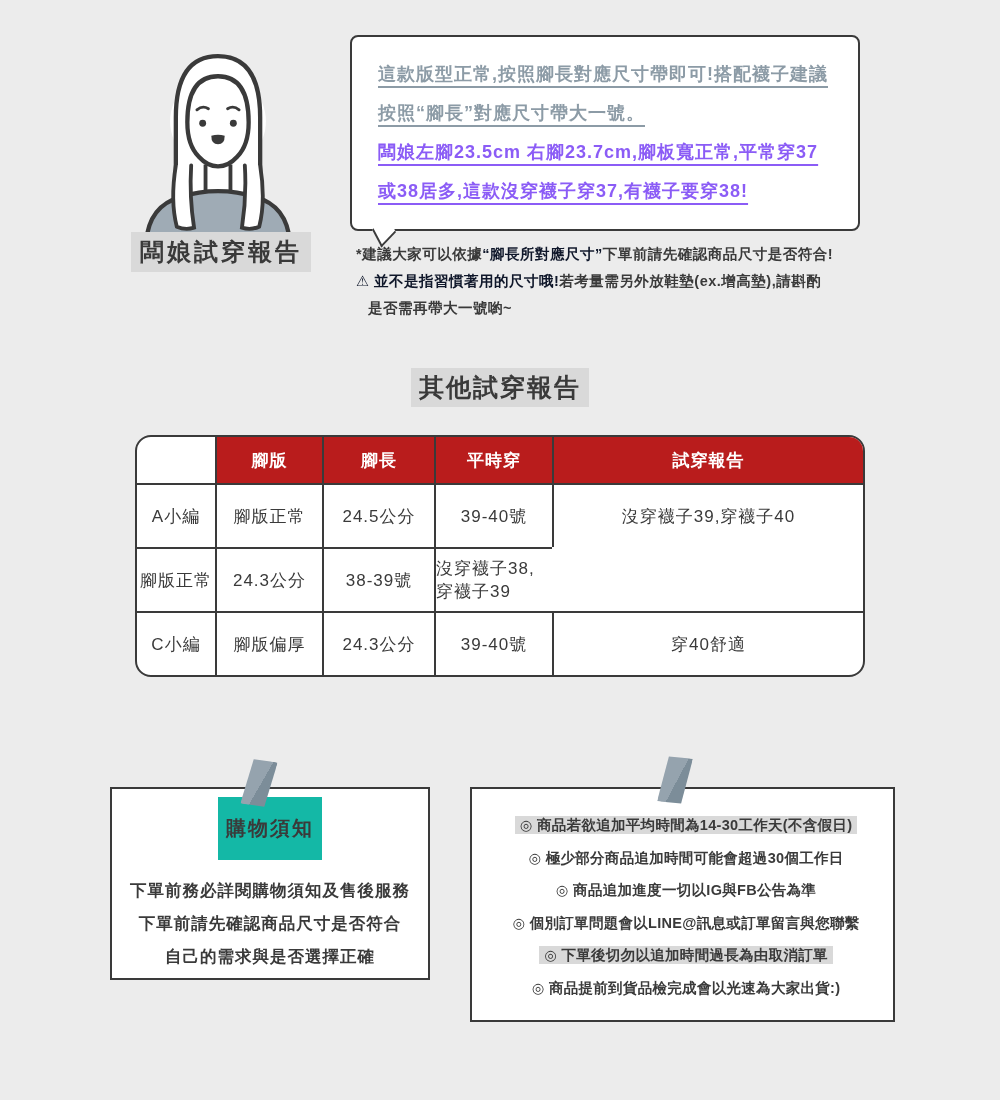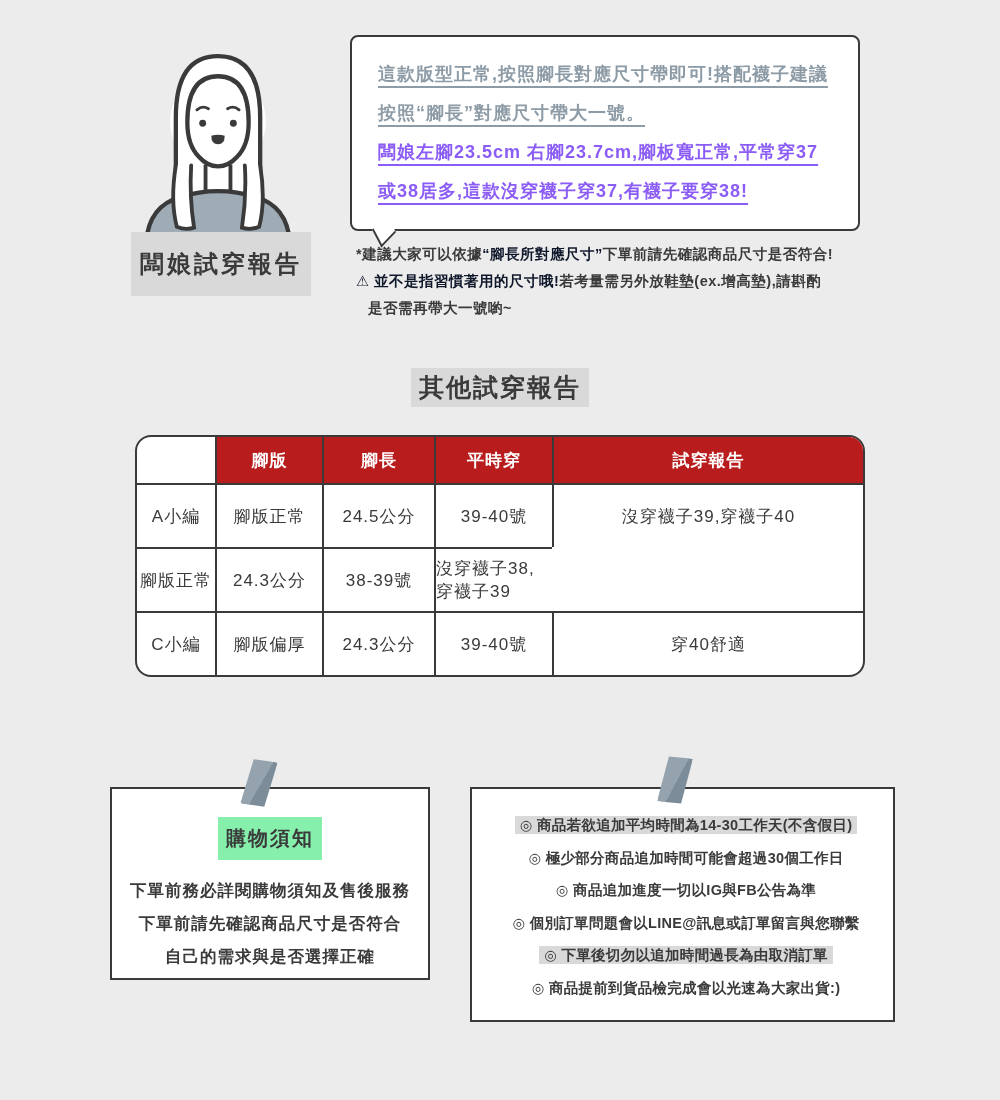--- a/index.html
+++ b/index.html
@@ -13,7 +13,7 @@
   .tryon-label{
     position:absolute;left:131px;top:232px;
     font-size:24px;font-weight:bold;letter-spacing:3px;
-    background:#d9d9d9;padding:16px 9px;white-space:nowrap;
+    background:#d9d9d9;padding:4px 9px;white-space:nowrap;
   }
   
   .bubble{

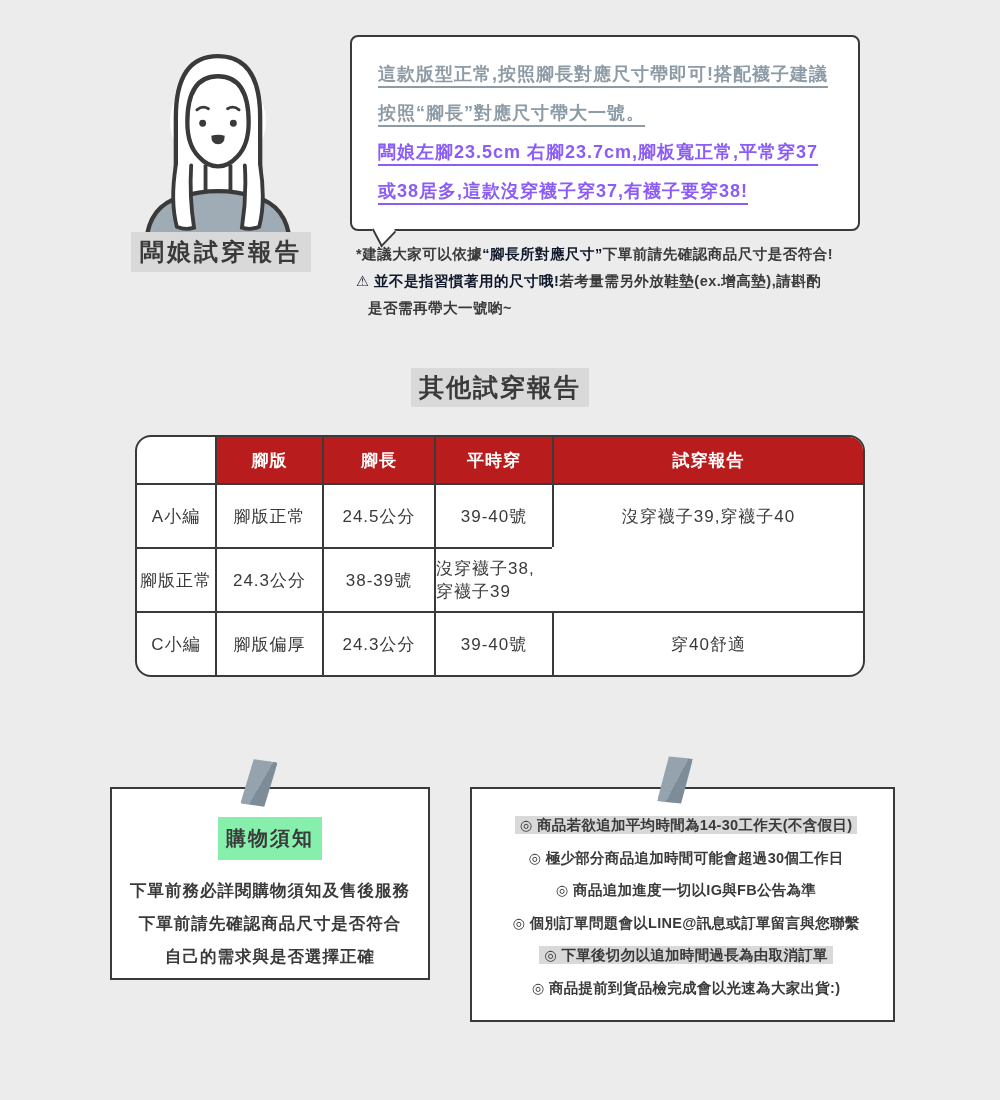--- a/index.html
+++ b/index.html
@@ -63,8 +63,8 @@
   .notice-box.left{left:110px;top:787px;width:320px;height:193px;text-align:center;}
   .notice-box.right{left:470px;top:787px;width:425px;height:235px;text-align:center;}
   .notice-title{
-    display:inline-block;margin-top:28px;font-size:20px;font-weight:bold;letter-spacing:2px;
-    background:#86efac;padding:8px 8px;
+    display:inline-block;margin-top:8px;font-size:20px;font-weight:bold;letter-spacing:2px;
+    background:#14b8a6;padding:18px 8px;
   }
   .lline{margin:0;font-size:16.5px;font-weight:bold;letter-spacing:1px;line-height:33px;white-space:nowrap;}
   .left-lines{margin-top:14px;}

